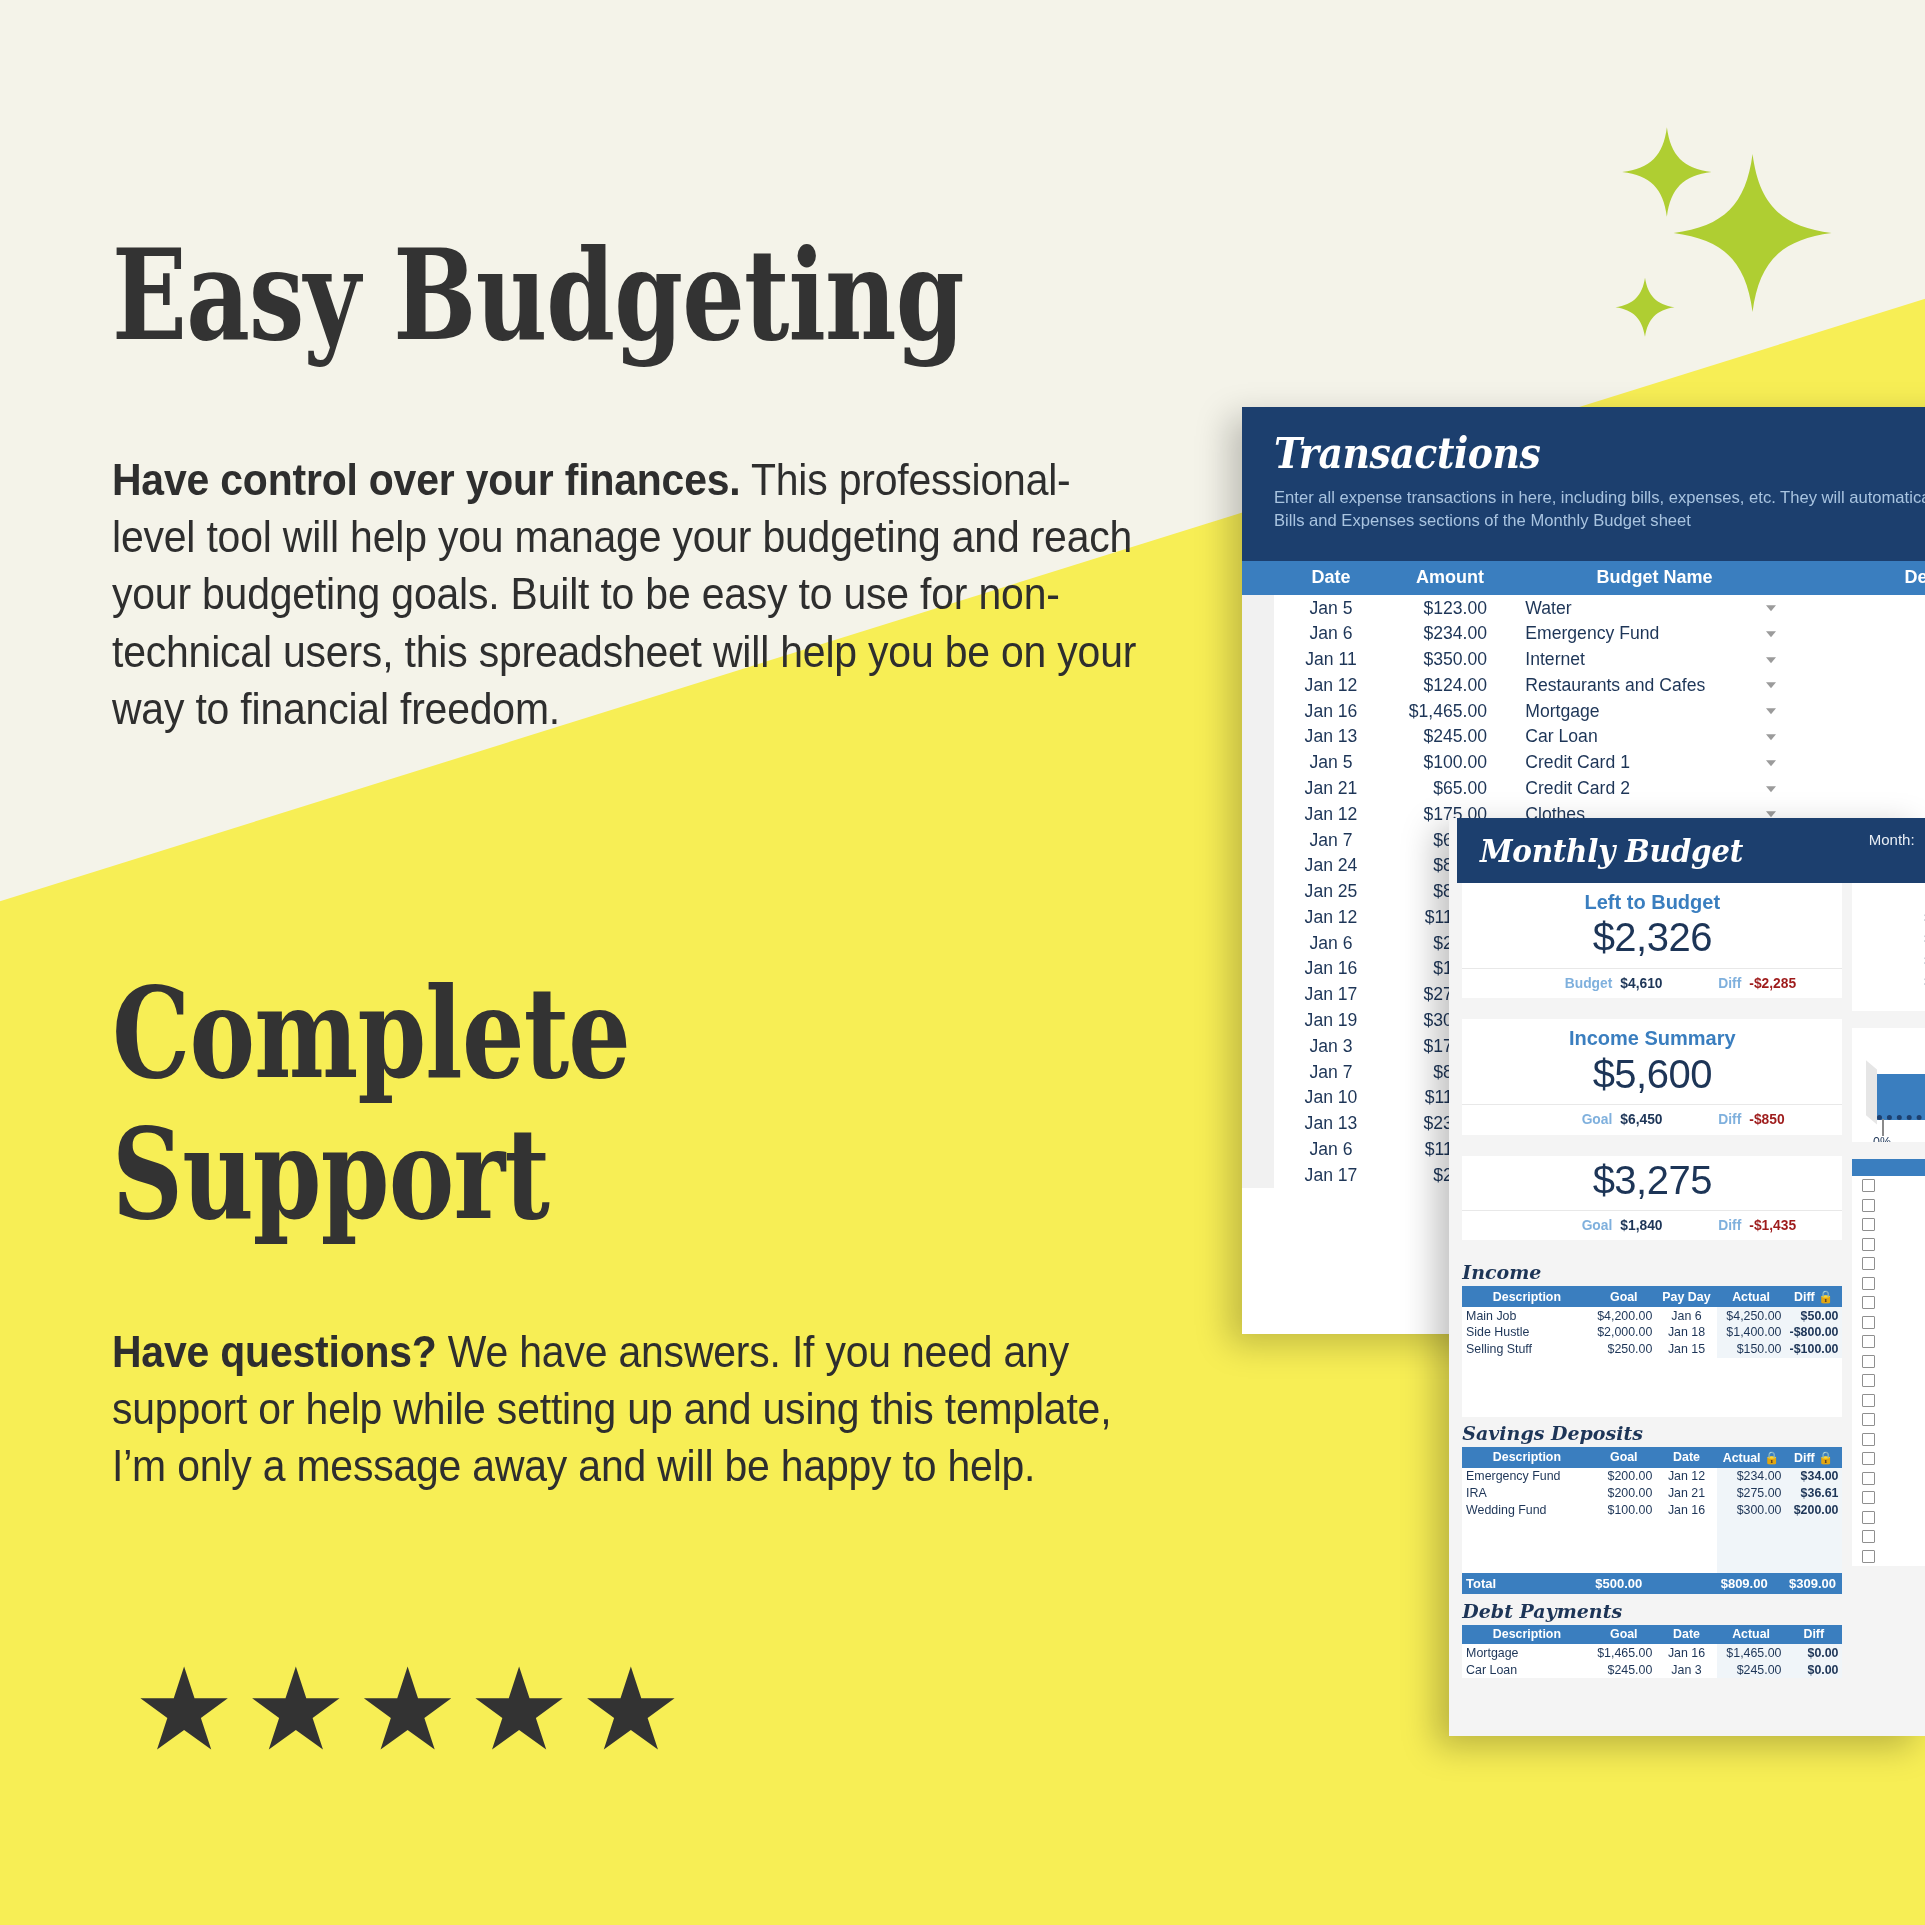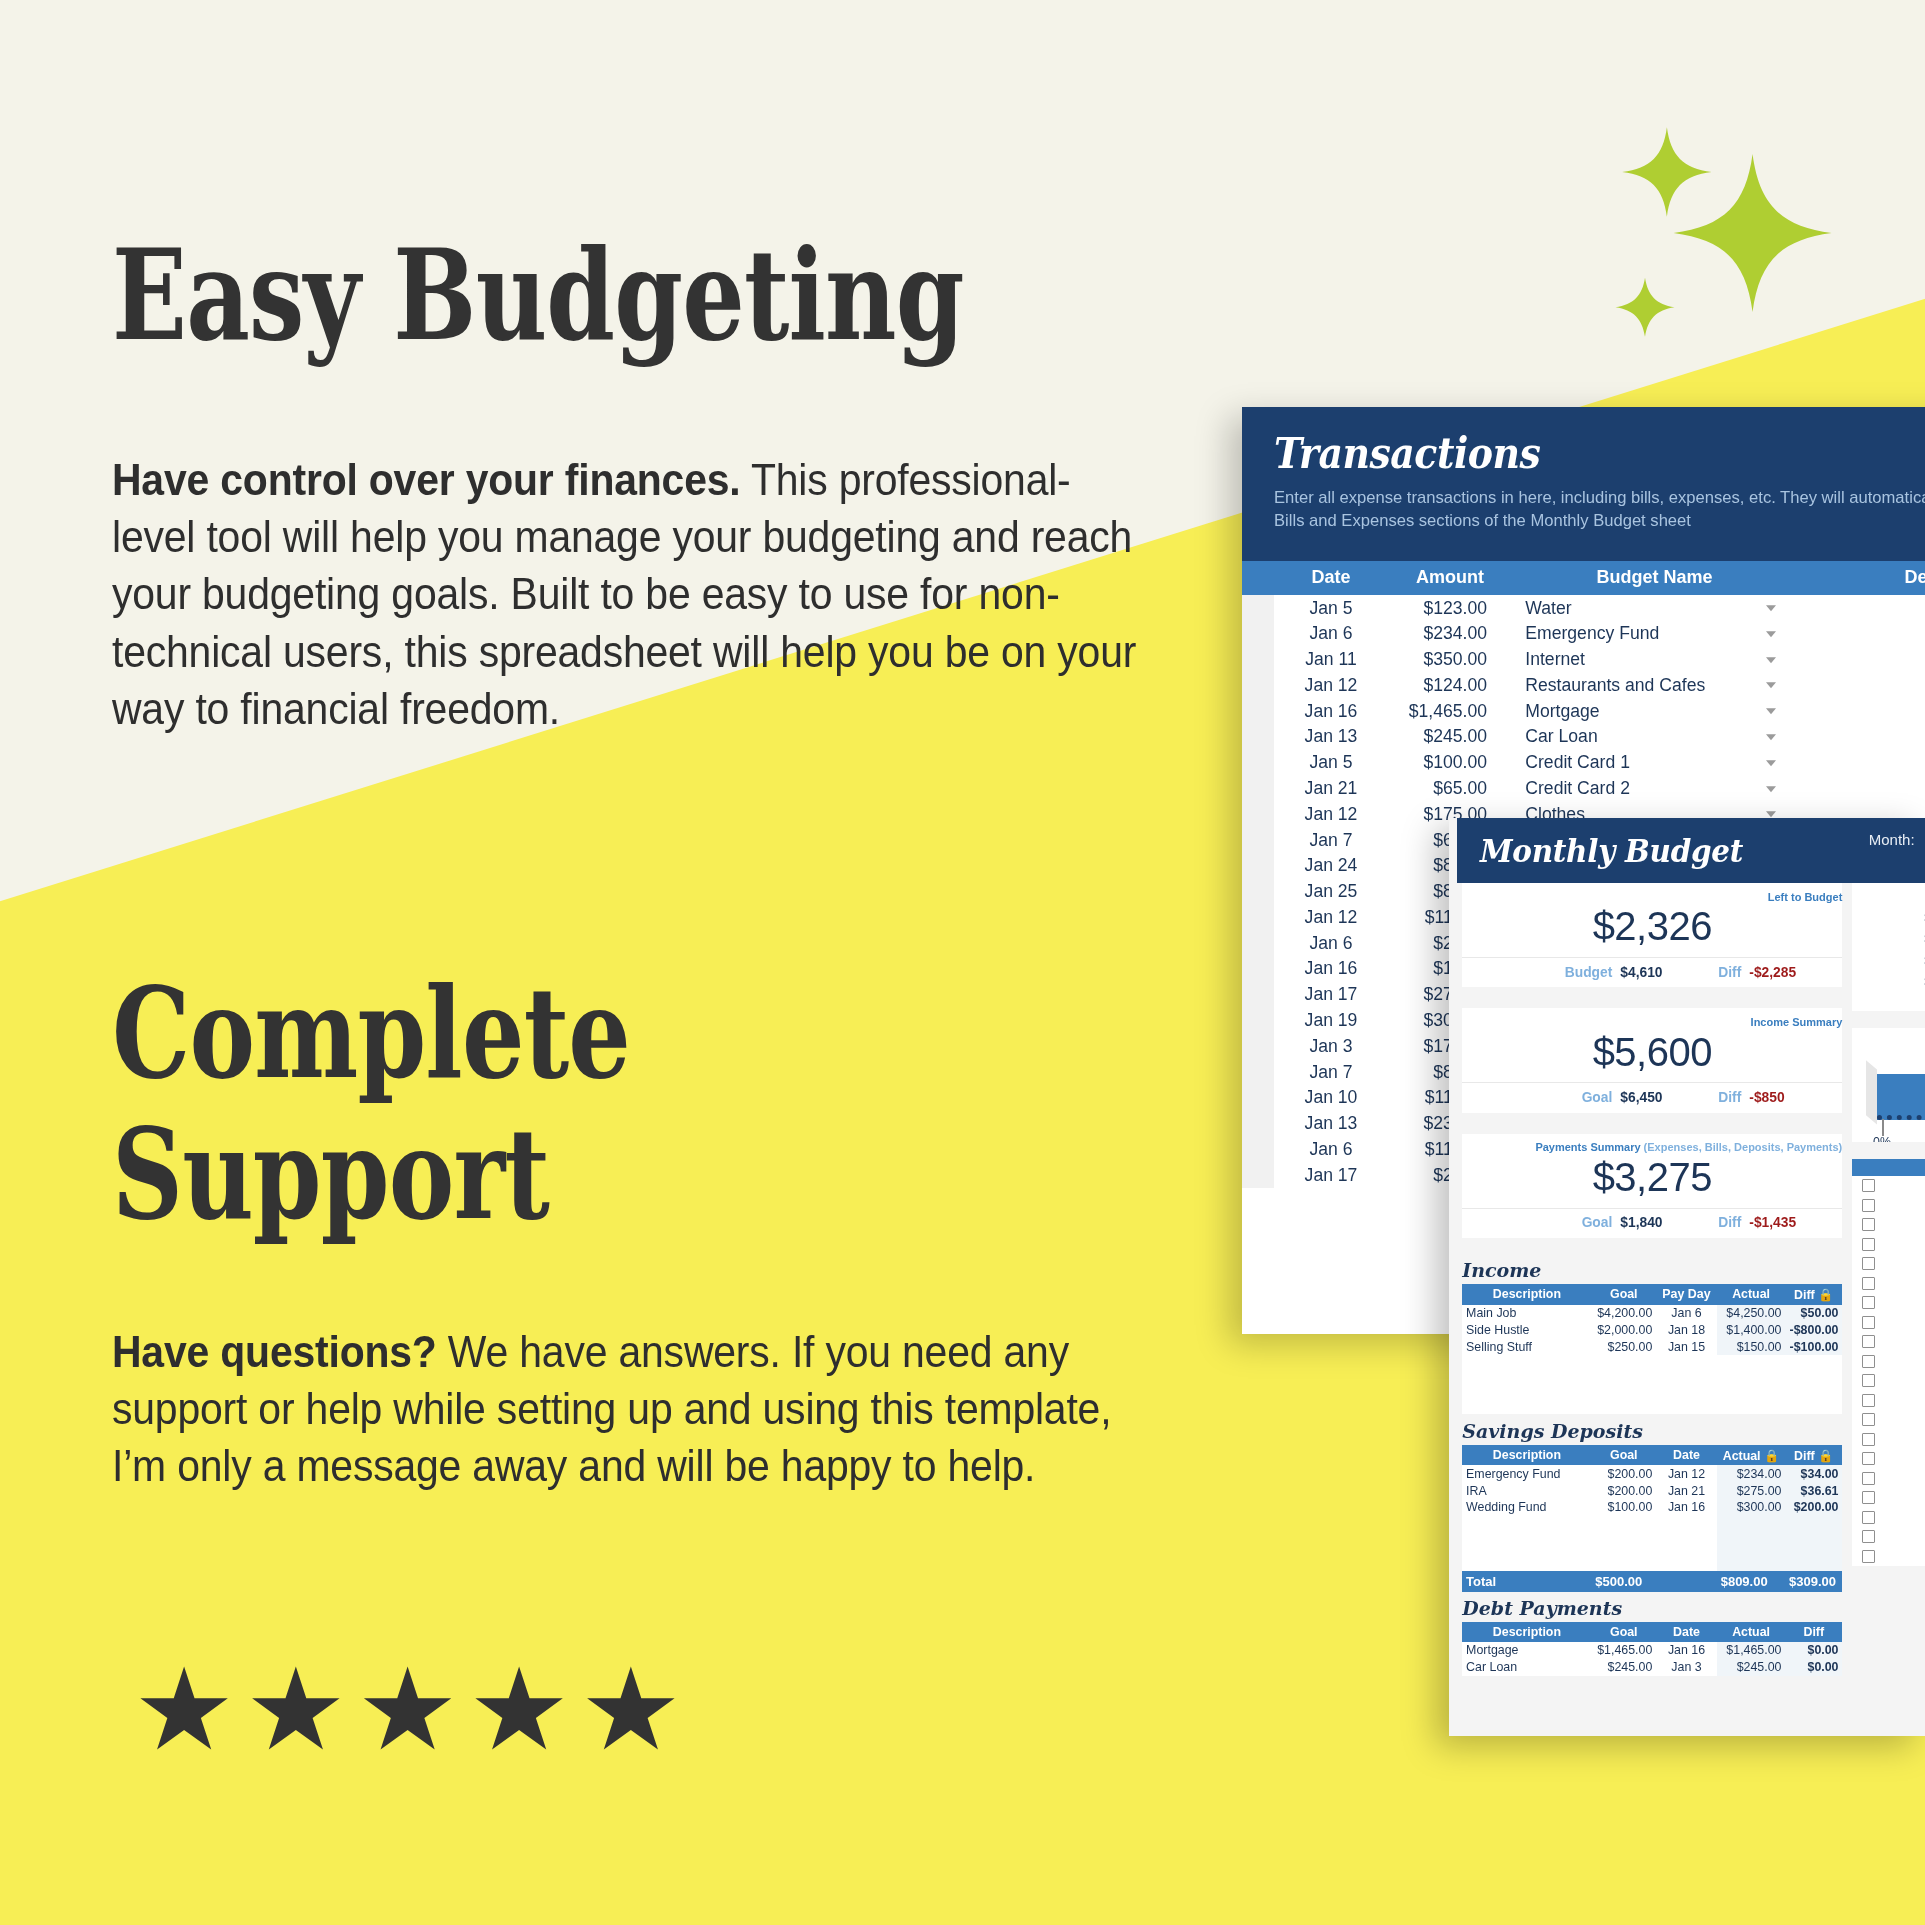--- a/index.html
+++ b/index.html
@@ -123,7 +123,7 @@
 
   #mb-left { position:absolute; left:13.3px; top:0; width:380px; }
   .kpi { background:#fff; margin-bottom:21px; }
-  .kpi-title { text-align:right; font-size:11px; font-weight:700; color:#3a7ebf; padding-top:7.6px; }
+  .kpi-title { text-align:center; font-size:20px; font-weight:700; color:#3a7ebf; padding-top:7.6px; }
   .kpi-title .sub { color:#7fb0dd; font-weight:700; }
   .kpi-value {
     text-align:center; font-size:40px; color:#1d3557; font-weight:400;

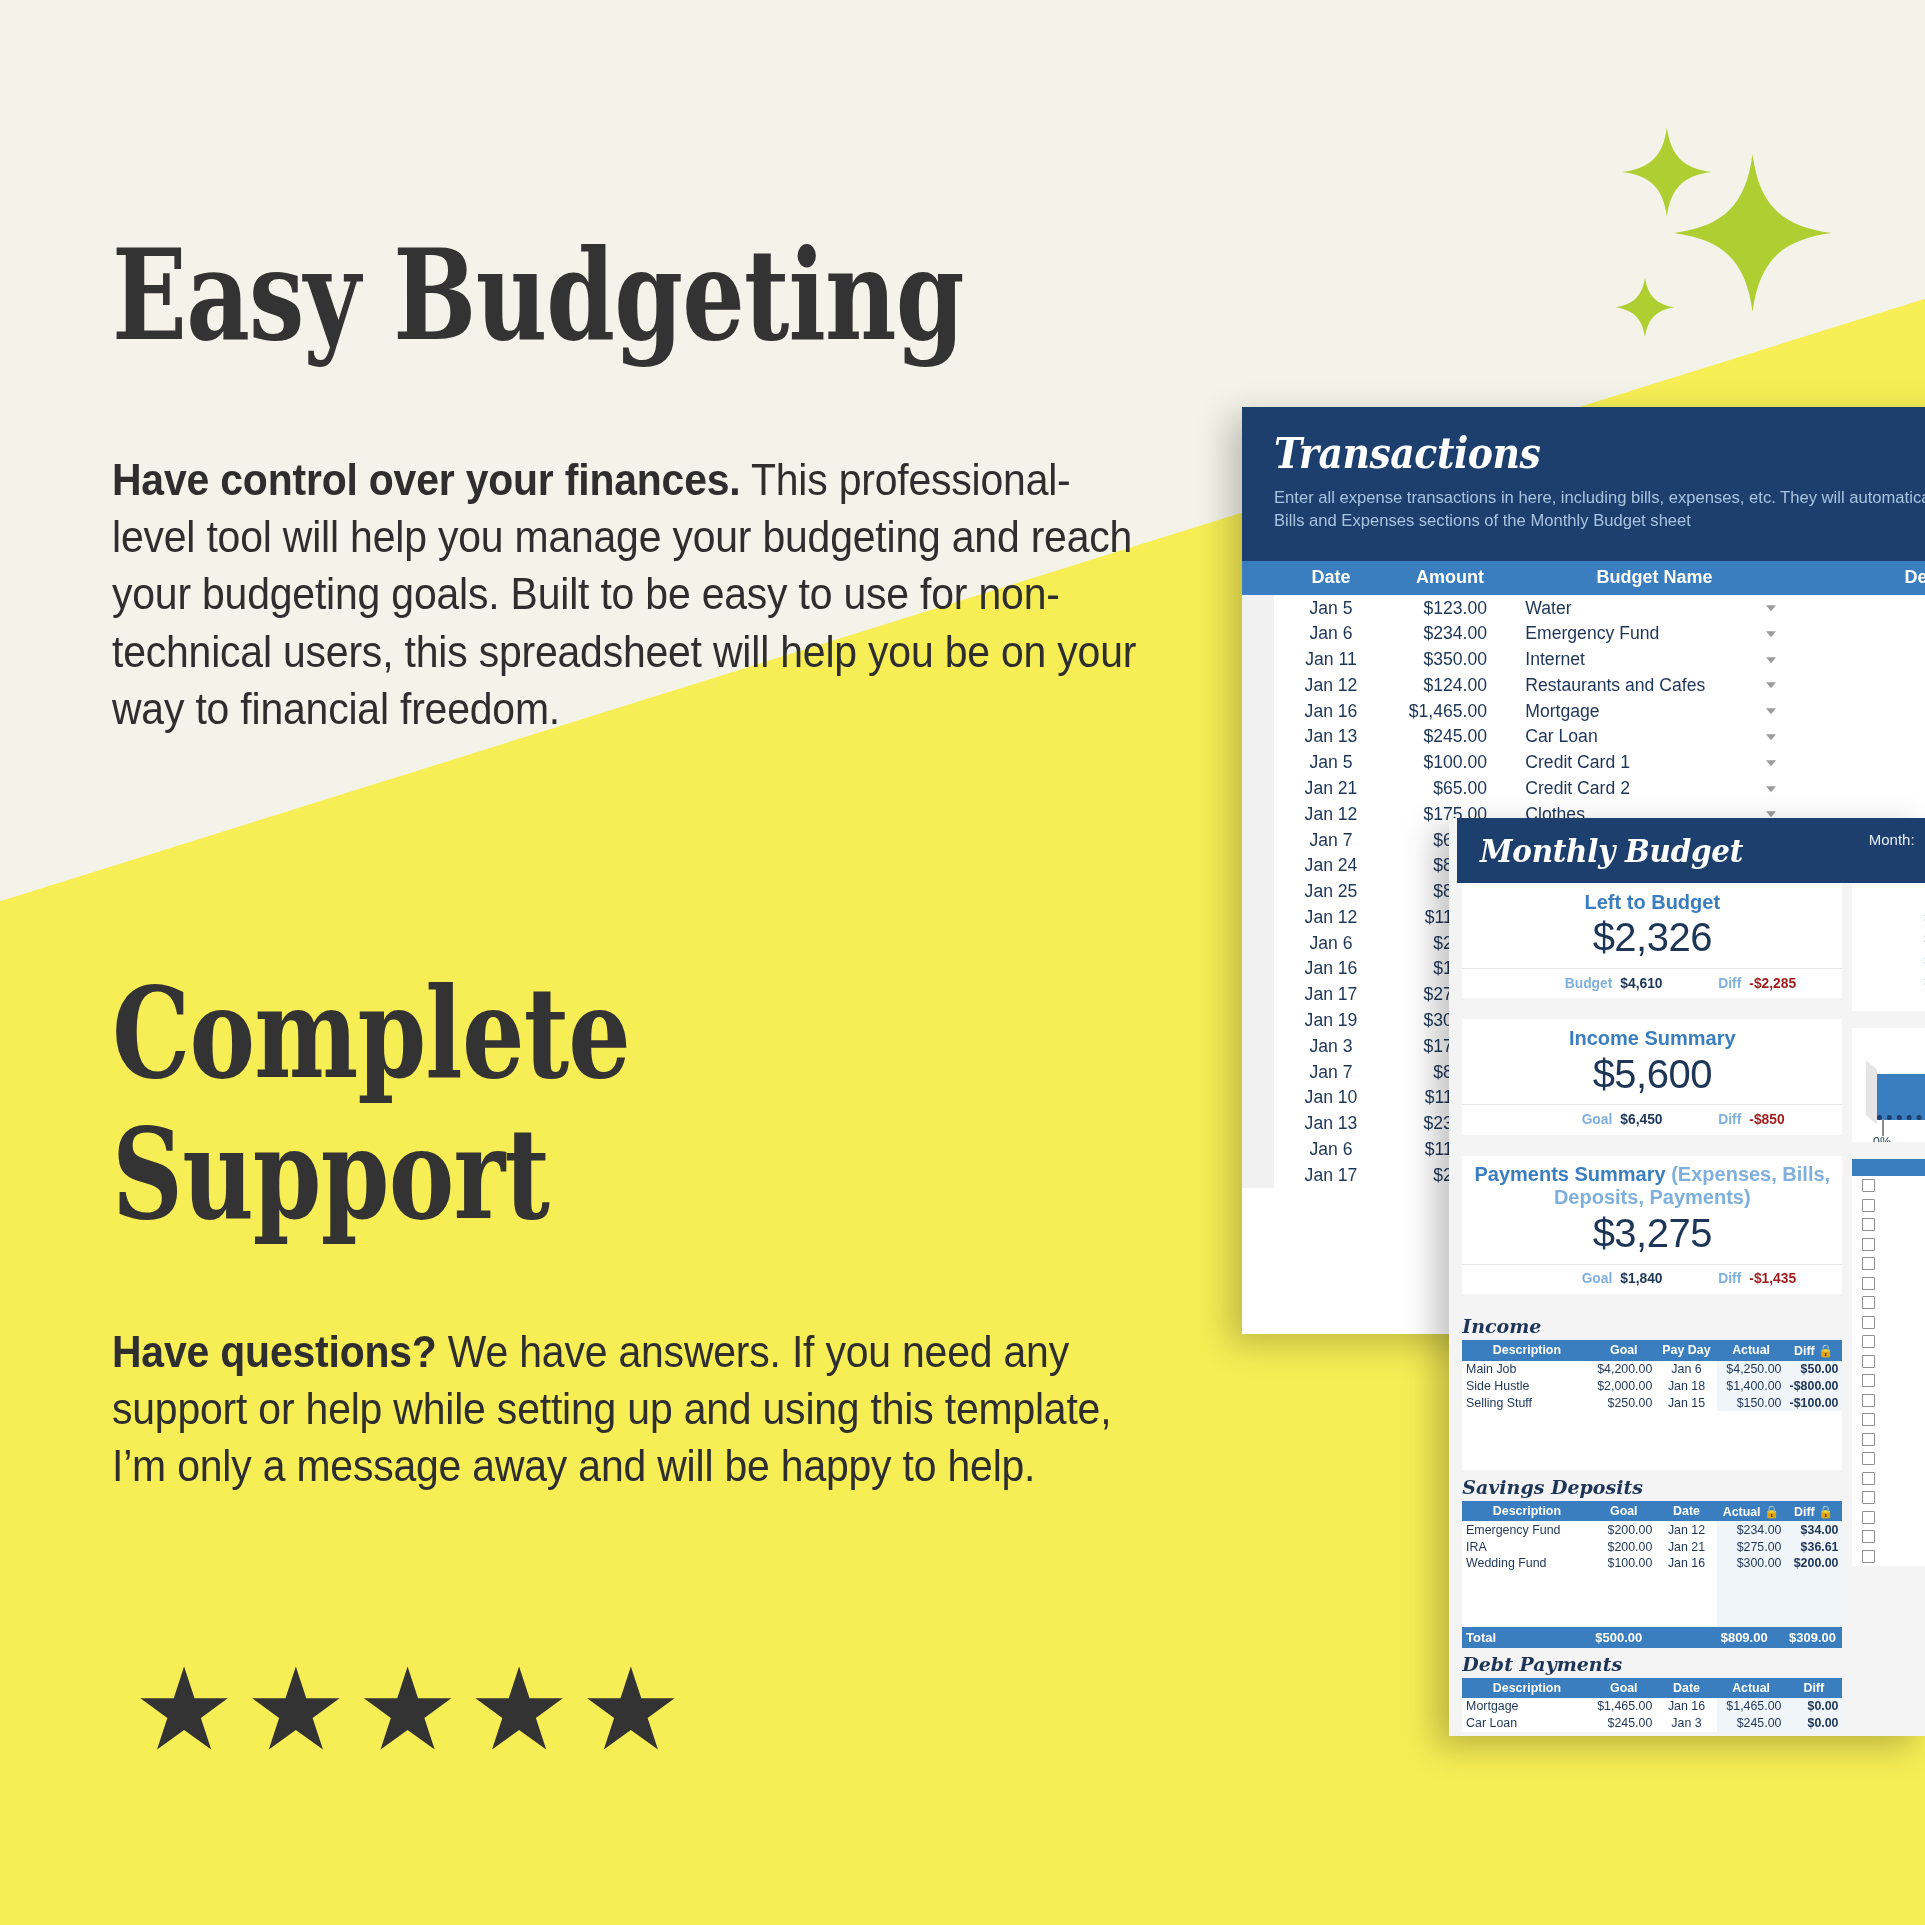--- a/index.html
+++ b/index.html
@@ -431,7 +431,6 @@
             </div>
           </div>
           <div class="kpi">
-            <div class="kpi-title">Payments Summary<span class="sub"> (Expenses, Bills, Deposits, Payments)</span></div>
             <div class="kpi-value">$3,275</div>
             <div class="kpi-foot">
               <span class="lbl">Goal</span>

